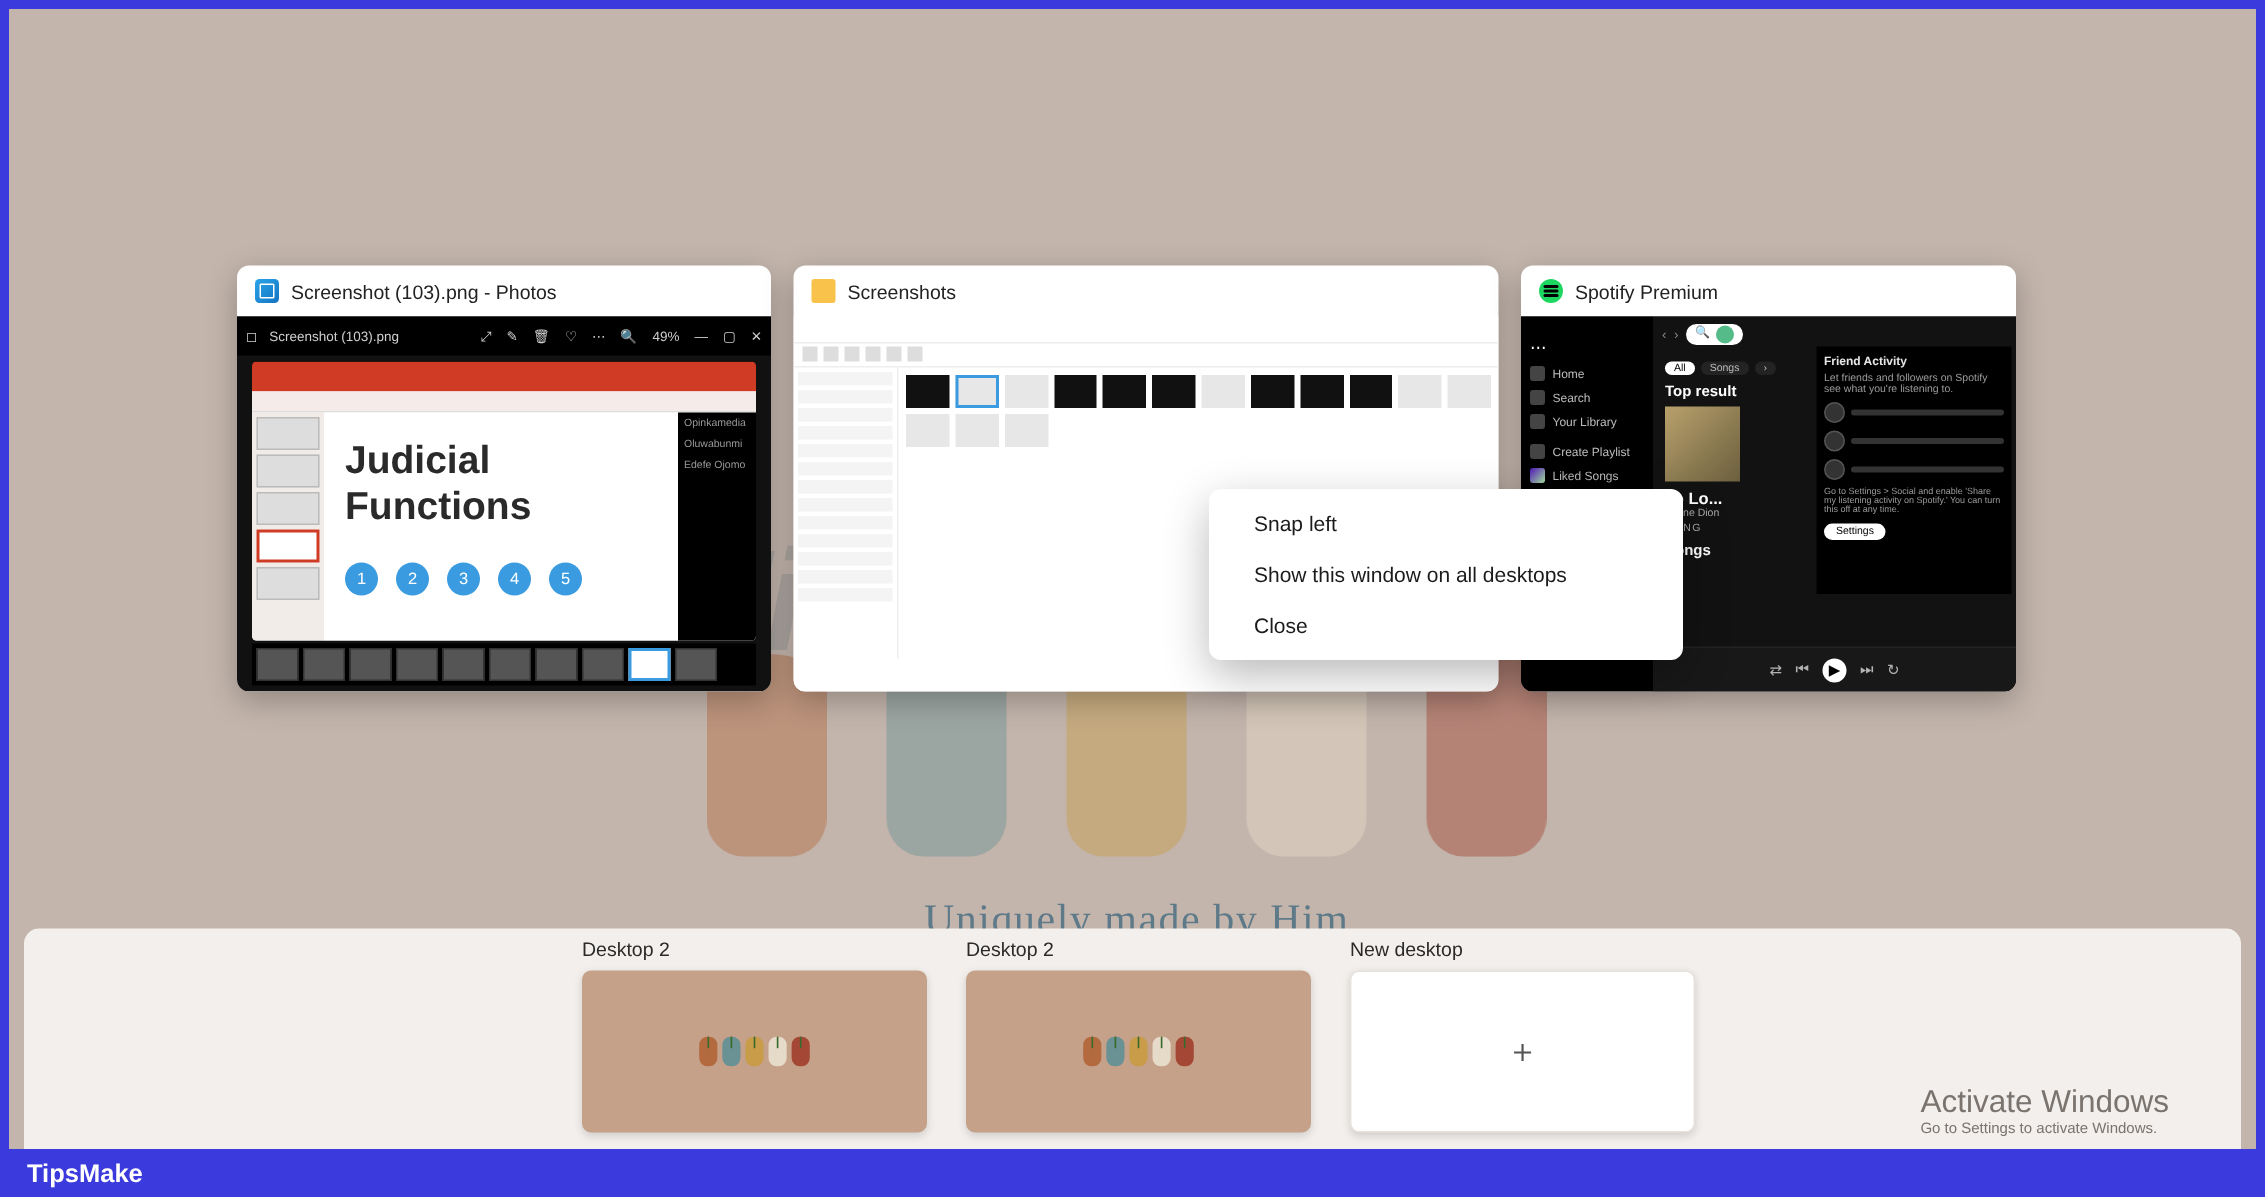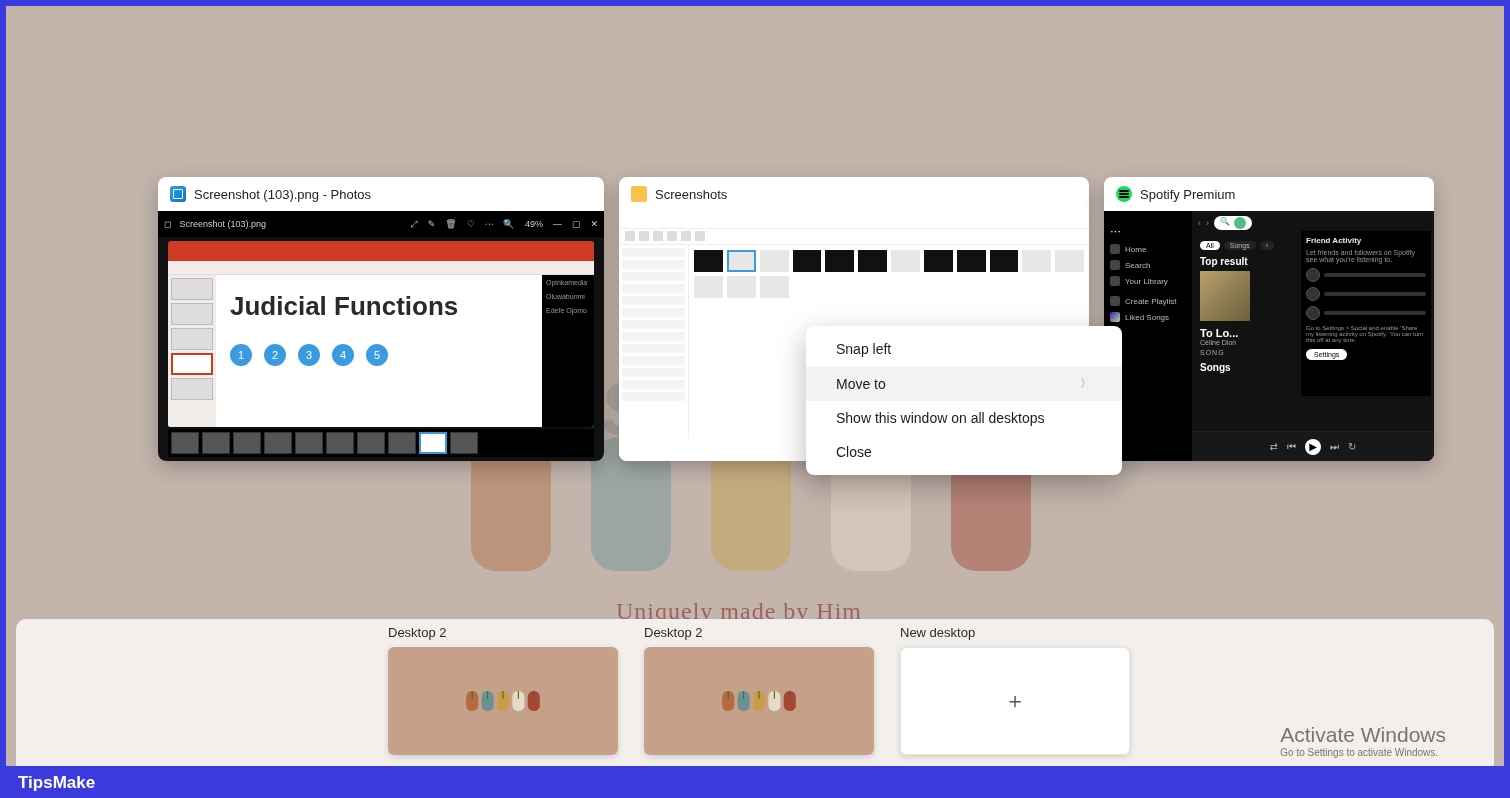--- a/index.html
+++ b/index.html
@@ -30,7 +30,7 @@
     .ico-sp::after{content:"";position:absolute;left:3px;top:4px;right:3px;height:2px;background:#000;border-radius:2px;box-shadow:0 3px 0 #000,0 6px 0 #000;}
     .cbody { flex:1; background:#111; position:relative; }
 
-    .w1{ width:446px; height:284px; } .w2{ width:470px; height:284px; } .w3{ width:330px; height:284px; }
+    .w1{ width:356px; height:284px; } .w2{ width:470px; height:284px; } .w3{ width:330px; height:284px; }
 
     
     .phTop { height:26px; background:#000; display:flex; align-items:center; gap:8px; padding:0 6px; color:#cfcfcf; font-size:9px; justify-content:space-between; }

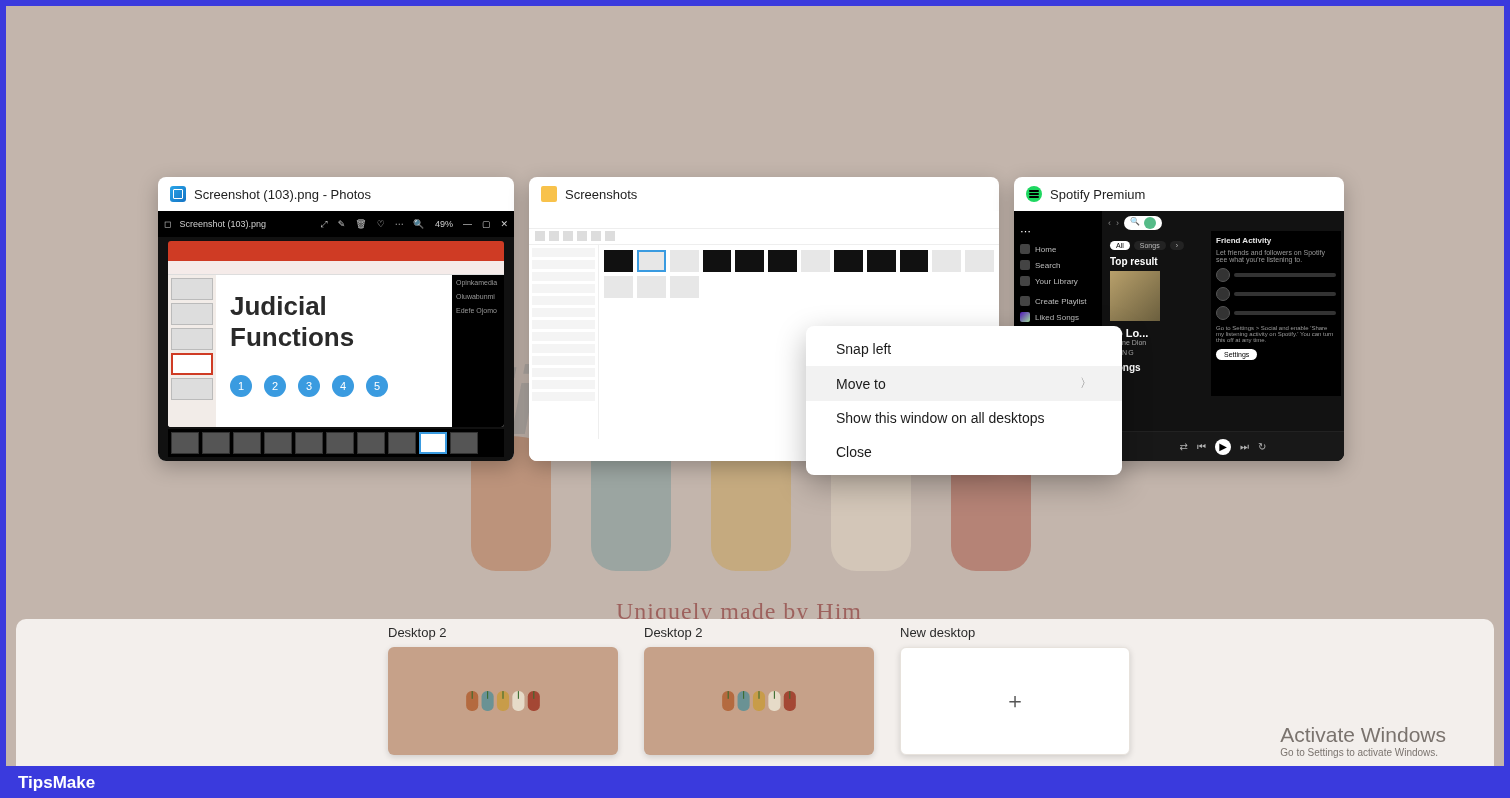--- a/index.html
+++ b/index.html
@@ -344,10 +344,6 @@
 
   <div class="ctx">
     <div class="item">Snap left</div>
-    <div class="item sub hov">
-      <span>Move to</span>
-      <span class="arr">〉</span>
-    </div>
     <div class="item">Show this window on all desktops</div>
     <div class="item">Close</div>
   </div>

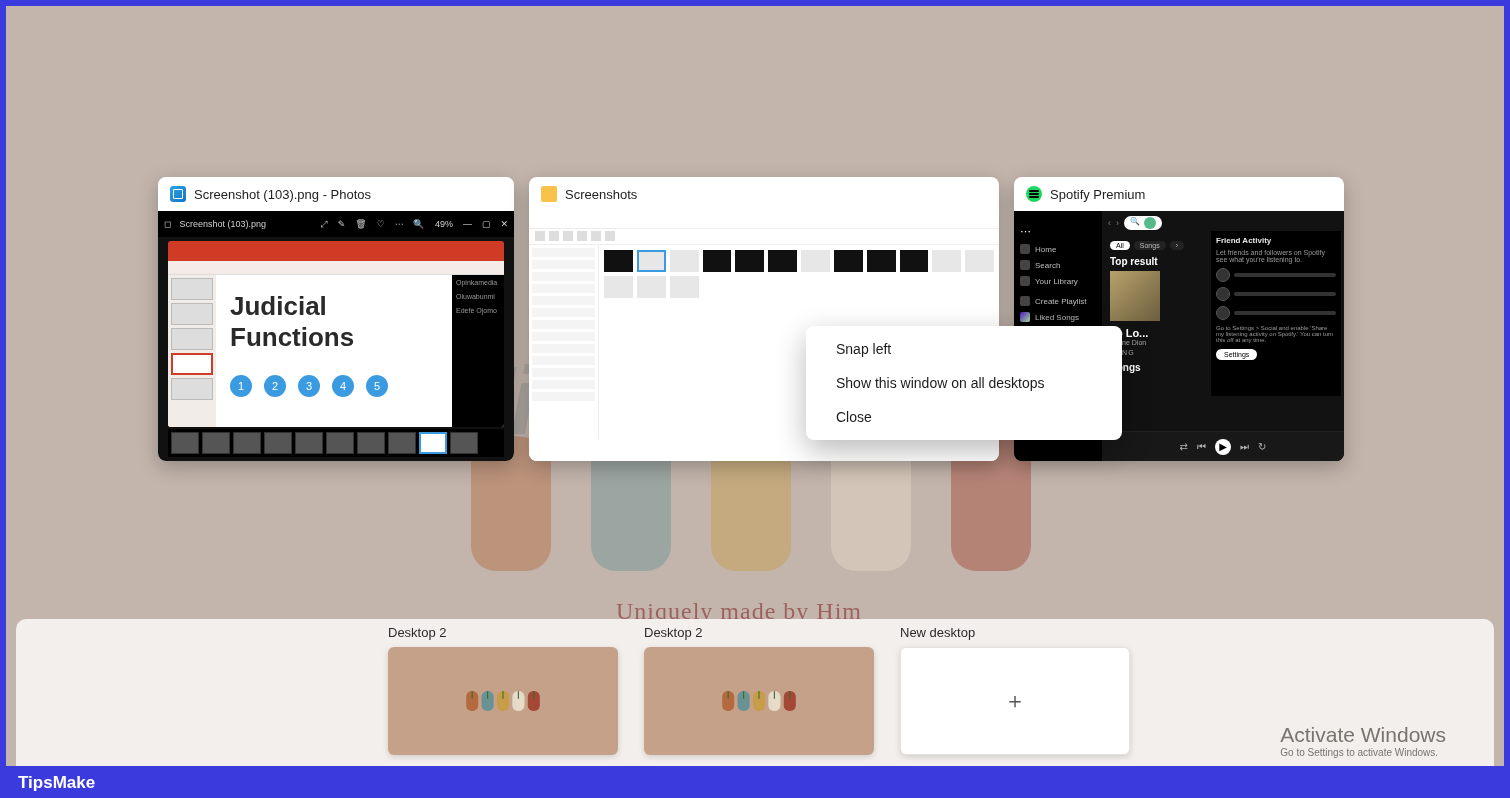--- a/index.html
+++ b/index.html
@@ -12,7 +12,7 @@
     .vase { width:80px; height:135px; border-radius:40px 40px 25px 25px / 20px 20px 25px 25px; position:relative; }
     .vase::before { content:""; position:absolute; left:50%; top:-42px; width:2px; height:60px; background:#6a4f33; transform-origin:bottom; }
     .va{ background:#b46a3f; } .vb{ background:#6a9294; } .vc{ background:#c89c49; } .vd{ background:#e6dbc8; } .ve{ background:#a44734; }
-    .wallcap { position:absolute; left:610px; top:592px; font-family:Georgia,serif; font-size:24px; letter-spacing:1px; color:#7f1d1d; opacity:.55; }
+    .wallcap { position:absolute; left:610px; top:592px; font-family:Georgia,serif; font-size:28px; letter-spacing:1px; color:#0c4a6e; opacity:.55; }
 
     
     .wmark { position:absolute; left:445px; top:340px; font-size:96px; font-weight:800; font-style:italic; color:#5b6d79; opacity:.22; letter-spacing:2px; pointer-events:none; }

